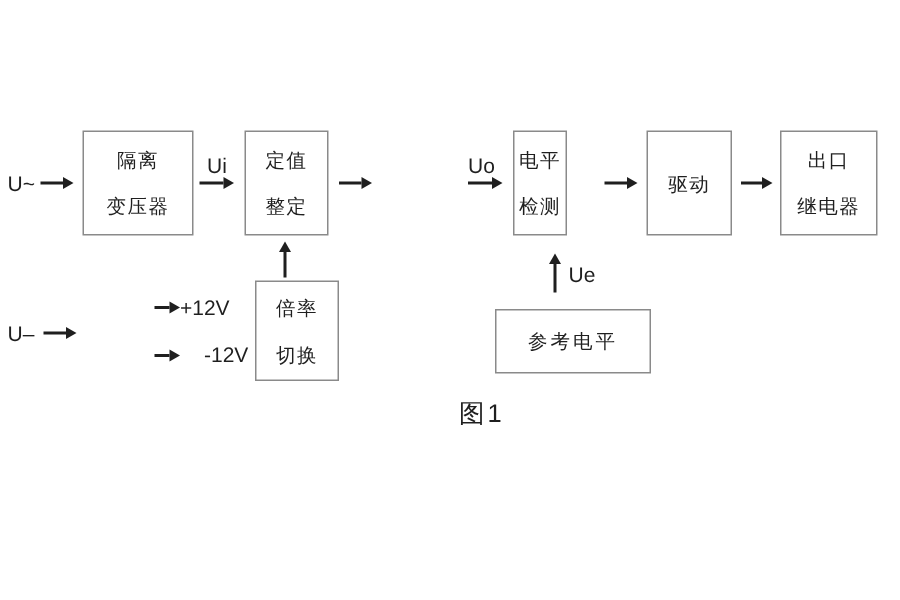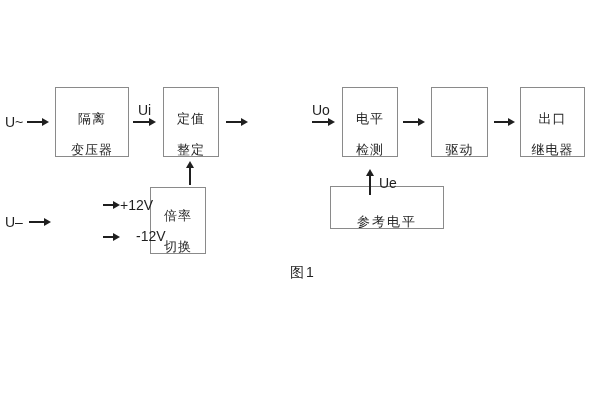--- a/index.html
+++ b/index.html
@@ -9,7 +9,7 @@
   }
   .box{
     position:absolute;box-sizing:border-box;border:1px solid #8a8a8a;background:#ffffff;
-    display:flex;flex-direction:column;align-items:center;justify-content:flex-end;
+    display:flex;flex-direction:column;align-items:center;justify-content:center;
     font-size:13px;line-height:1;letter-spacing:1px;row-gap:18px;
   }
   .box span{display:block;white-space:nowrap;}

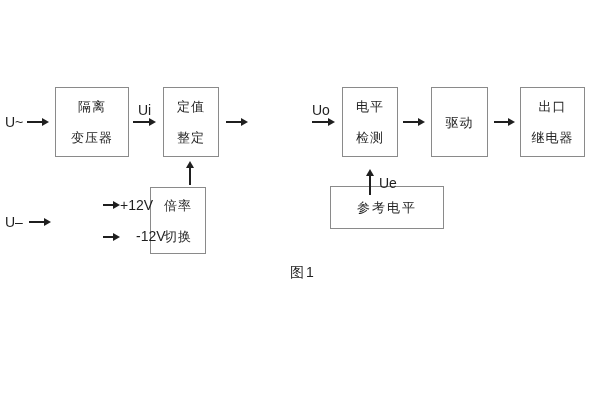--- a/index.html
+++ b/index.html
@@ -41,7 +41,7 @@
   </div>
 
 
-  <div class="box" style="left:342px;top:87px;width:56px;height:70px">
+  <div class="box" style="left:342px;top:87px;width:36px;height:70px">
     <span>电平</span>
     <span>检测</span>
   </div>

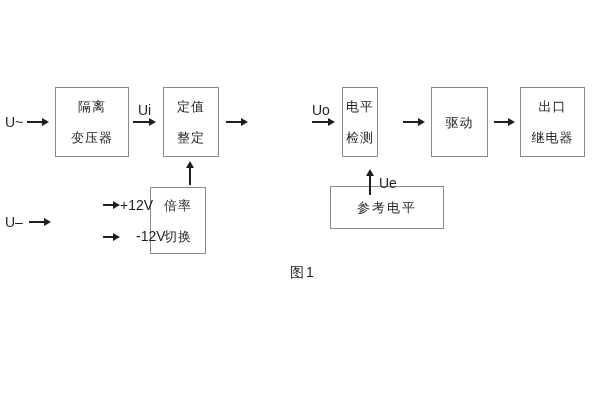--- a/index.html
+++ b/index.html
@@ -56,7 +56,7 @@
   </div>
 
 
-  <div class="box" style="left:150px;top:187px;width:56px;height:67px">
+  <div class="box" style="left:170px;top:187px;width:56px;height:67px">
     <span>倍率</span>
     <span>切换</span>
   </div>

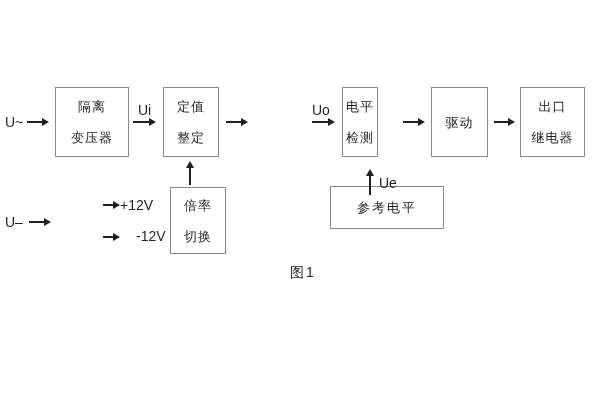--- a/index.html
+++ b/index.html
@@ -61,7 +61,7 @@
     <span>切换</span>
   </div>
 
-  <div class="box" style="left:330px;top:186px;width:114px;height:43px;letter-spacing:2px">
+  <div class="box" style="left:330px;top:206px;width:104px;height:43px;letter-spacing:2px">
     <span>参考电平</span>
   </div>
 

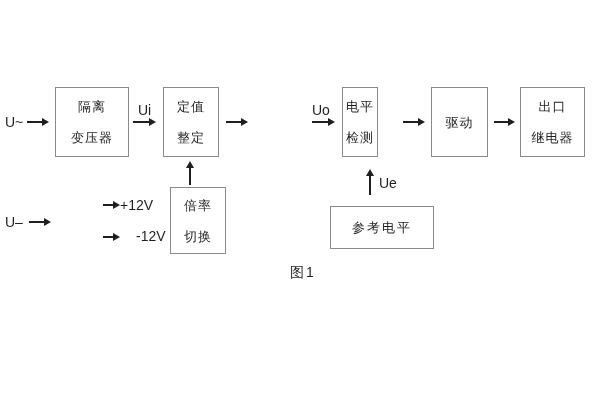--- a/index.html
+++ b/index.html
@@ -15,7 +15,7 @@
   .box span{display:block;white-space:nowrap;}
   .lbl{position:absolute;font-size:13px;line-height:1;white-space:nowrap;}
   .lbl.sig{font-size:14px;}
-  .caption{position:absolute;font-size:14px;letter-spacing:2px;}
+  .caption{position:absolute;font-size:17px;letter-spacing:2px;margin-left:16px;}
   
   .h-arrow{position:absolute;height:10px;display:flex;align-items:center;transform:translateY(-5px);}
   .h-arrow .shaft{flex:1;height:1.5px;background:#1f1f1f;}

